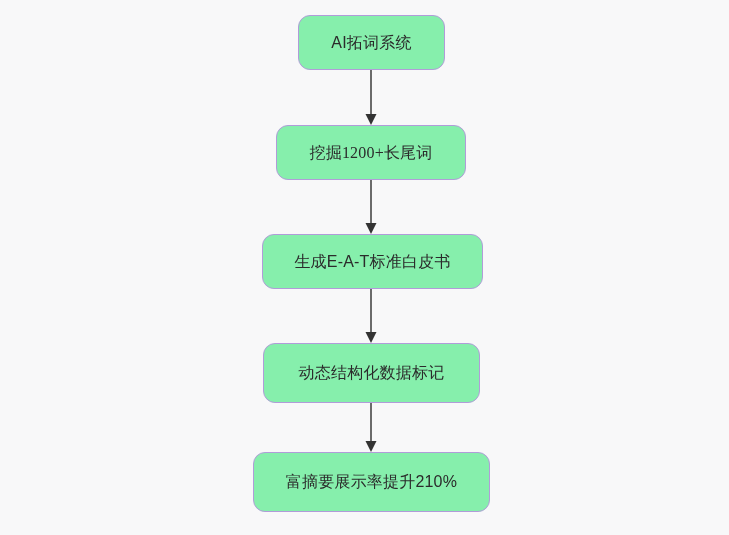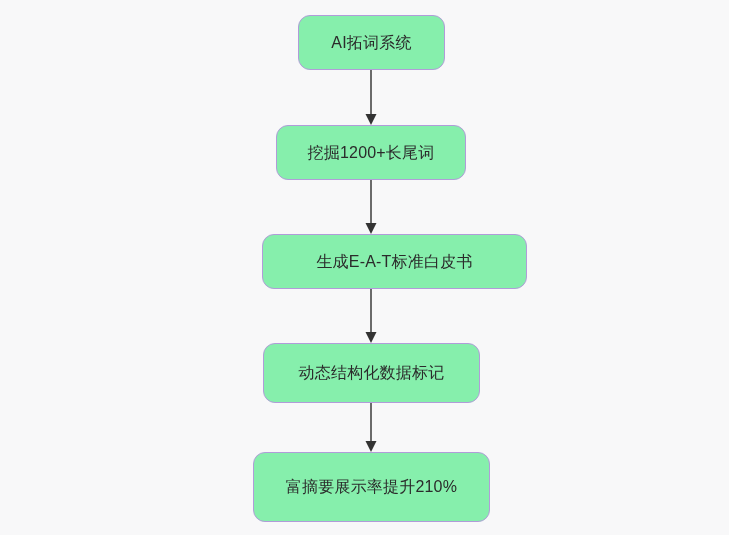--- a/index.html
+++ b/index.html
@@ -46,7 +46,7 @@
 
   
   #node-0 { left: 298px; top: 15px;  width: 147px; height: 55px; }
-  #node-1 { left: 276px; top: 125px; width: 190px; height: 55px; }
+  #node-1 { left: 276px; top: 125px; width: 190px; height: 55px; font-family: Liberation Serif, serif; }
   #node-2 { left: 262px; top: 234px; width: 265px; height: 55px; }
   #node-3 { left: 263px; top: 343px; width: 217px; height: 60px; }
   #node-4 { left: 253px; top: 452px; width: 237px; height: 70px; }

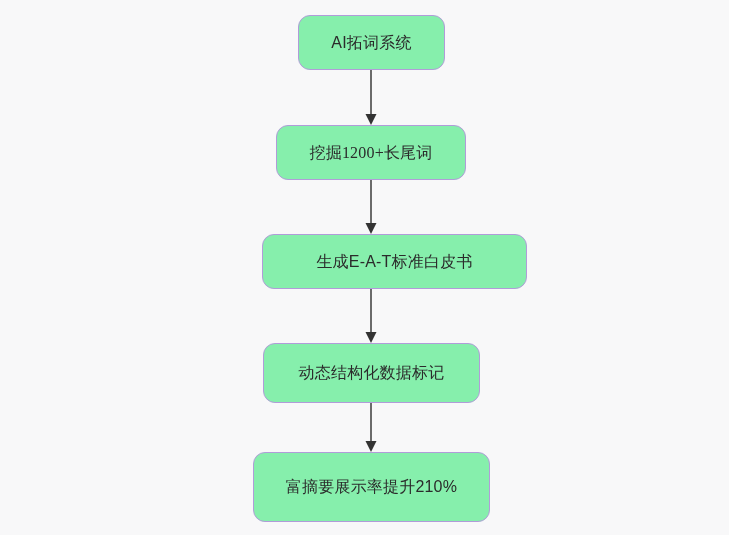--- a/index.html
+++ b/index.html
@@ -47,7 +47,7 @@
   
   #node-0 { left: 298px; top: 15px;  width: 147px; height: 55px; }
   #node-1 { left: 276px; top: 125px; width: 190px; height: 55px; font-family: Liberation Serif, serif; }
-  #node-2 { left: 262px; top: 234px; width: 265px; height: 55px; }
+  #node-2 { left: 262px; top: 234px; width: 221px; height: 55px; }
   #node-3 { left: 263px; top: 343px; width: 217px; height: 60px; }
   #node-4 { left: 253px; top: 452px; width: 237px; height: 70px; }
 

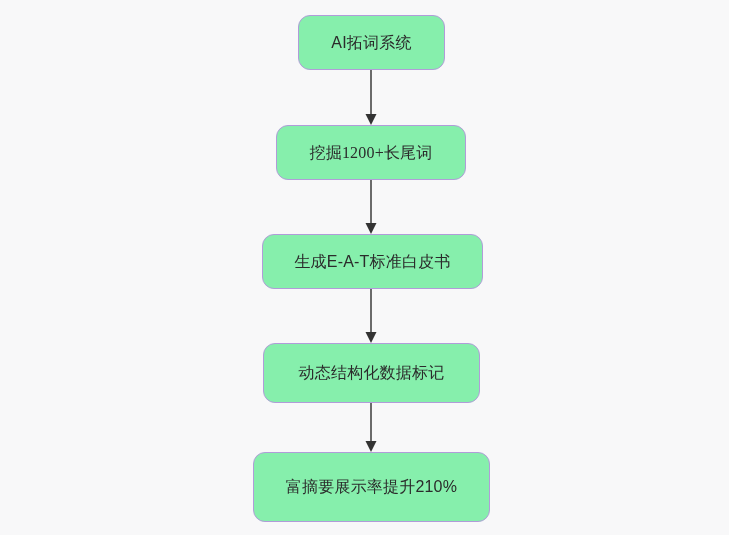--- a/index.html
+++ b/index.html
@@ -49,7 +49,7 @@
   #node-1 { left: 276px; top: 125px; width: 190px; height: 55px; font-family: Liberation Serif, serif; }
   #node-2 { left: 262px; top: 234px; width: 221px; height: 55px; }
   #node-3 { left: 263px; top: 343px; width: 217px; height: 60px; }
-  #node-4 { left: 253px; top: 452px; width: 237px; height: 70px; }
+  #node-4 { left: 253px; top: 452px; width: 237px; height: 60px; }
 
   .edge {
     position: absolute;

